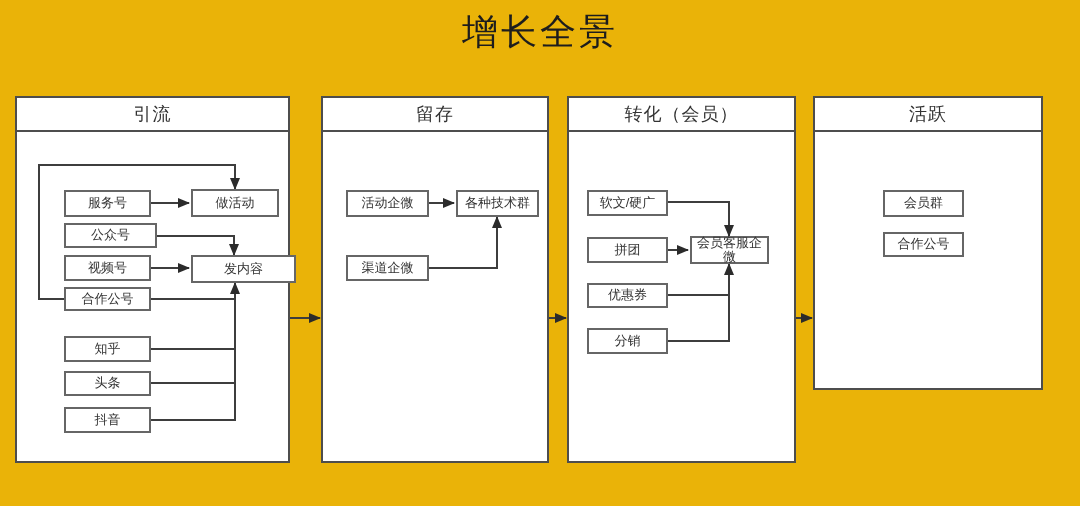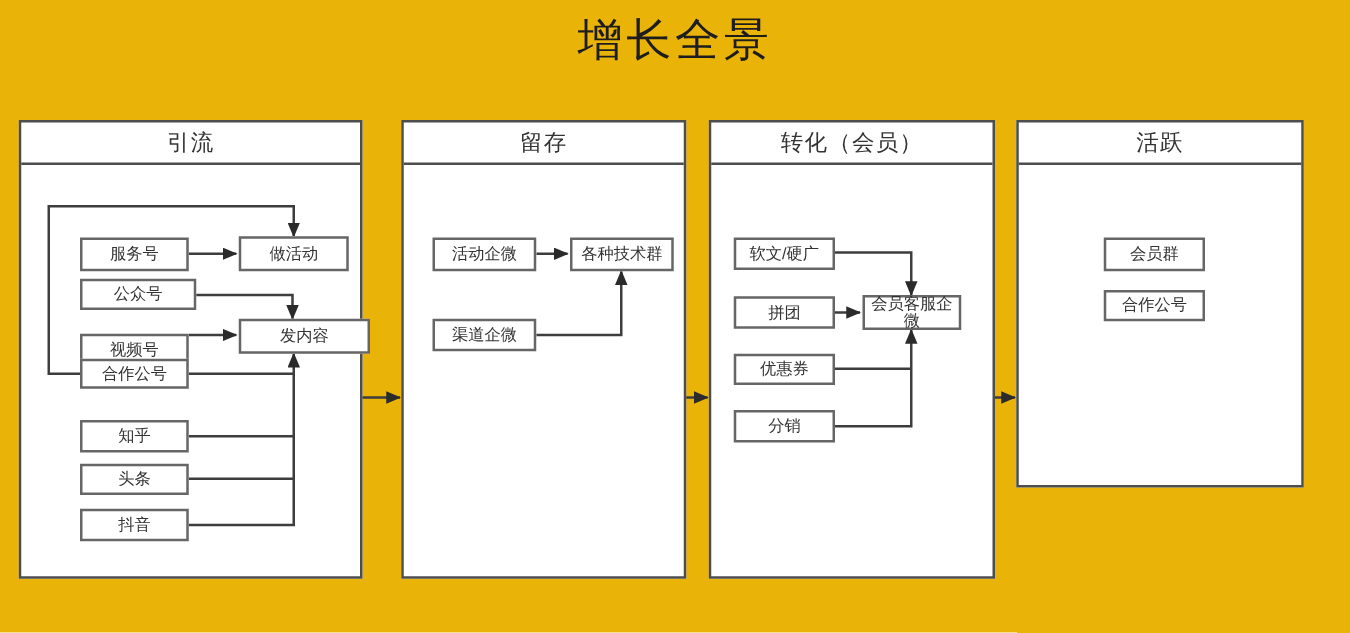--- a/index.html
+++ b/index.html
@@ -129,7 +129,7 @@
       <div class="node" style="left: 64px; top: 190px; width: 87px; height: 27px;">服务号</div>
       <div class="node" style="left: 191px; top: 189px; width: 88px; height: 28px;">做活动</div>
       <div class="node" style="left: 64px; top: 223px; width: 93px; height: 25px;">公众号</div>
-      <div class="node" style="left: 64px; top: 255px; width: 87px; height: 26px; margin-top: 12px;">视频号</div>
+      <div class="node" style="left: 64px; top: 255px; width: 87px; height: 26px;">视频号</div>
       <div class="node" style="left: 191px; top: 255px; width: 105px; height: 28px;">发内容</div>
       <div class="node" style="left: 64px; top: 287px; width: 87px; height: 24px;">合作公号</div>
       <div class="node" style="left: 64px; top: 336px; width: 87px; height: 26px;">知乎</div>

